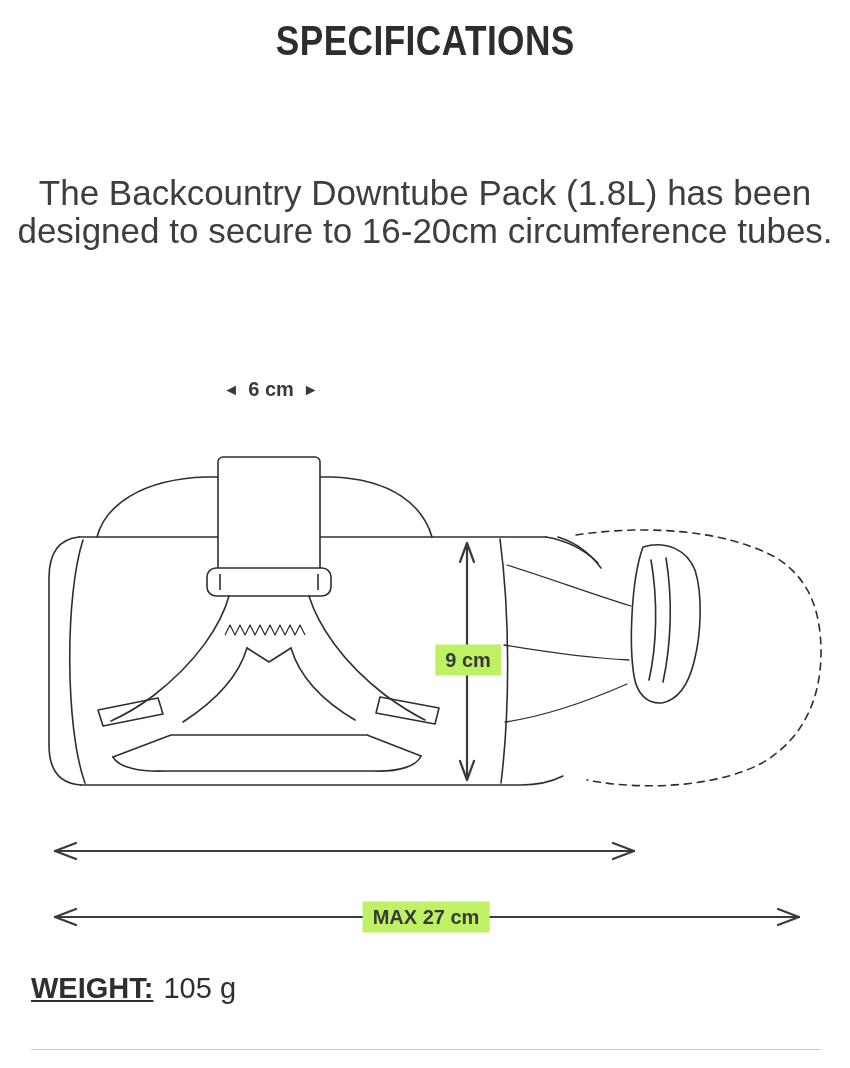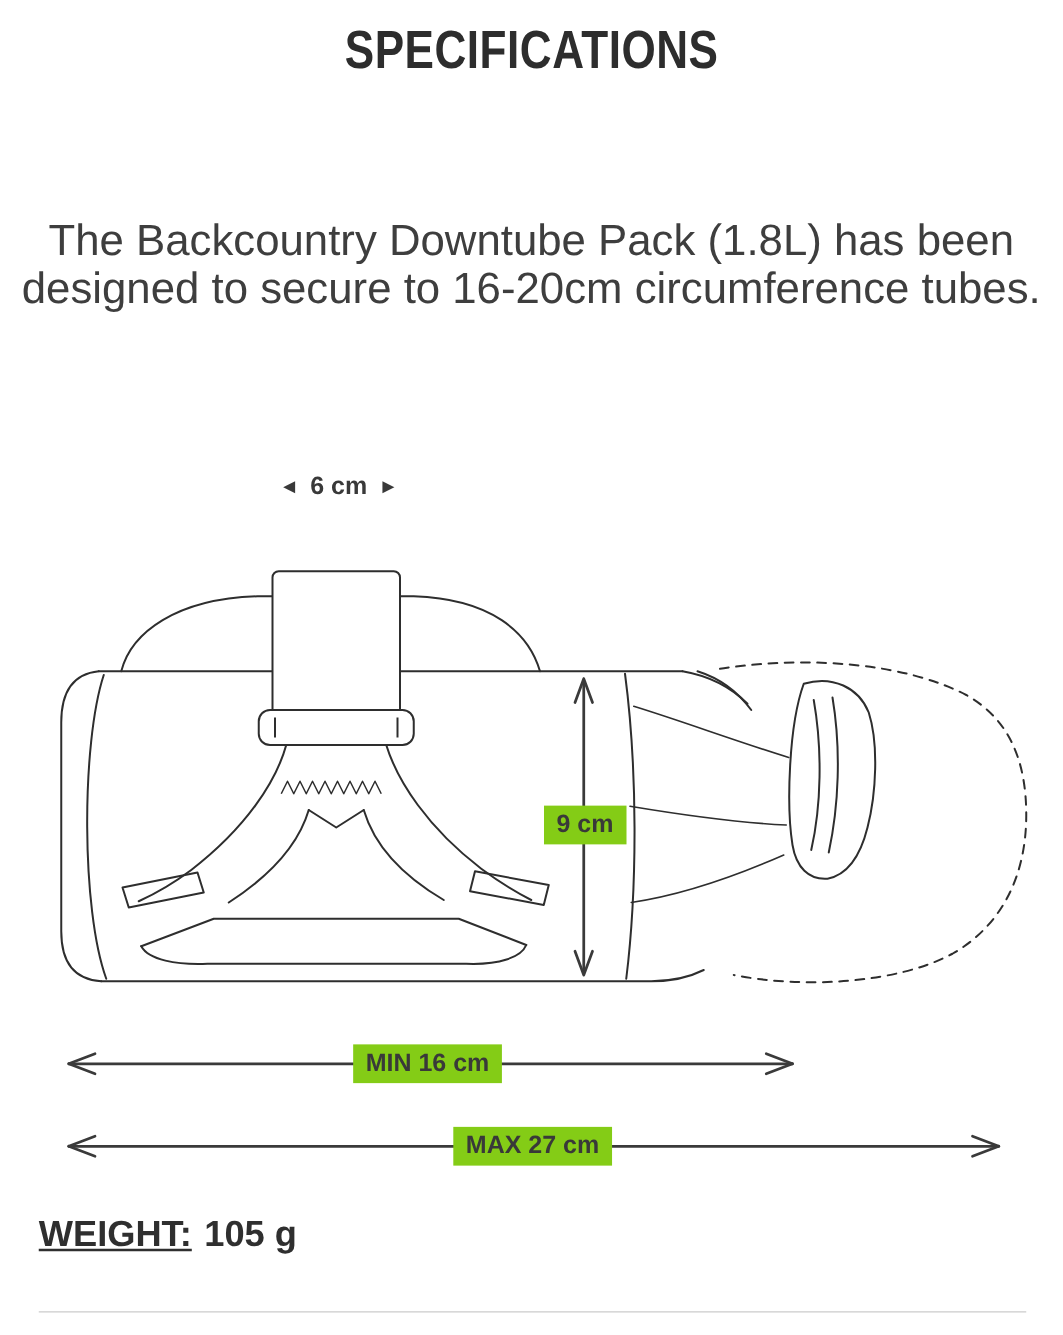--- a/index.html
+++ b/index.html
@@ -53,7 +53,7 @@
   .dim-label {
     position: absolute;
     transform: translate(-50%, -50%);
-    background: #84cc16;
+    background: #bef264;
     padding: 4px 10px;
     font-size: 20px;
     font-weight: bold;

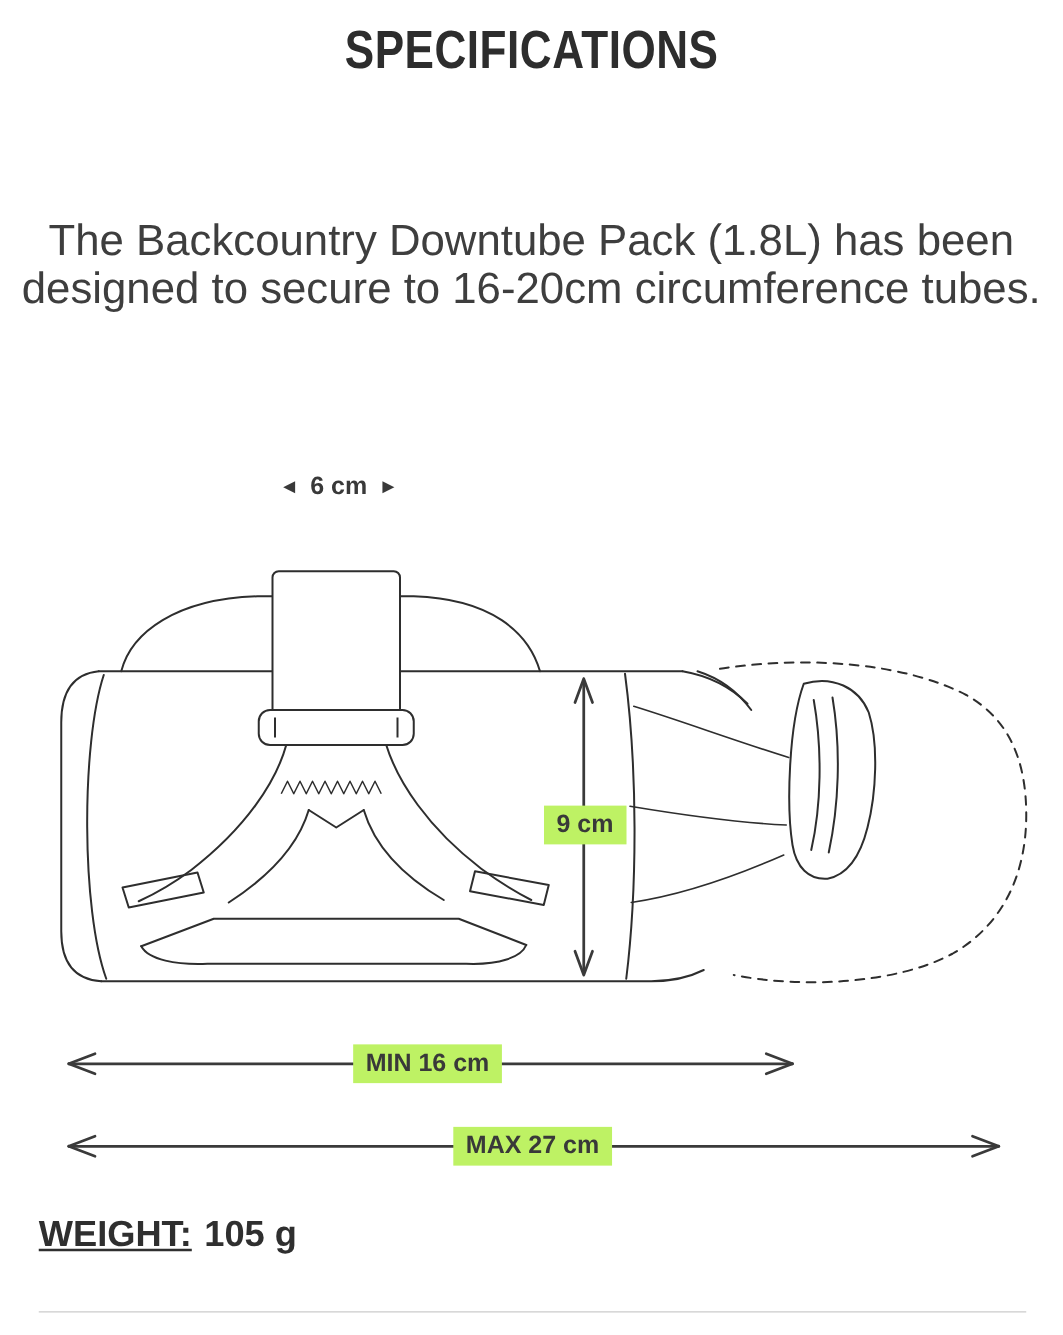--- a/index.html
+++ b/index.html
@@ -199,7 +199,6 @@
 
   <div class="dim-label" style="left:467px; top:660px;">9 cm</div>
 
-  <div class="dim-label" style="left:341px; top:851px;">MIN 16 cm</div>
 
   <div class="dim-label" style="left:425px; top:917px;">MAX 27 cm</div>
 

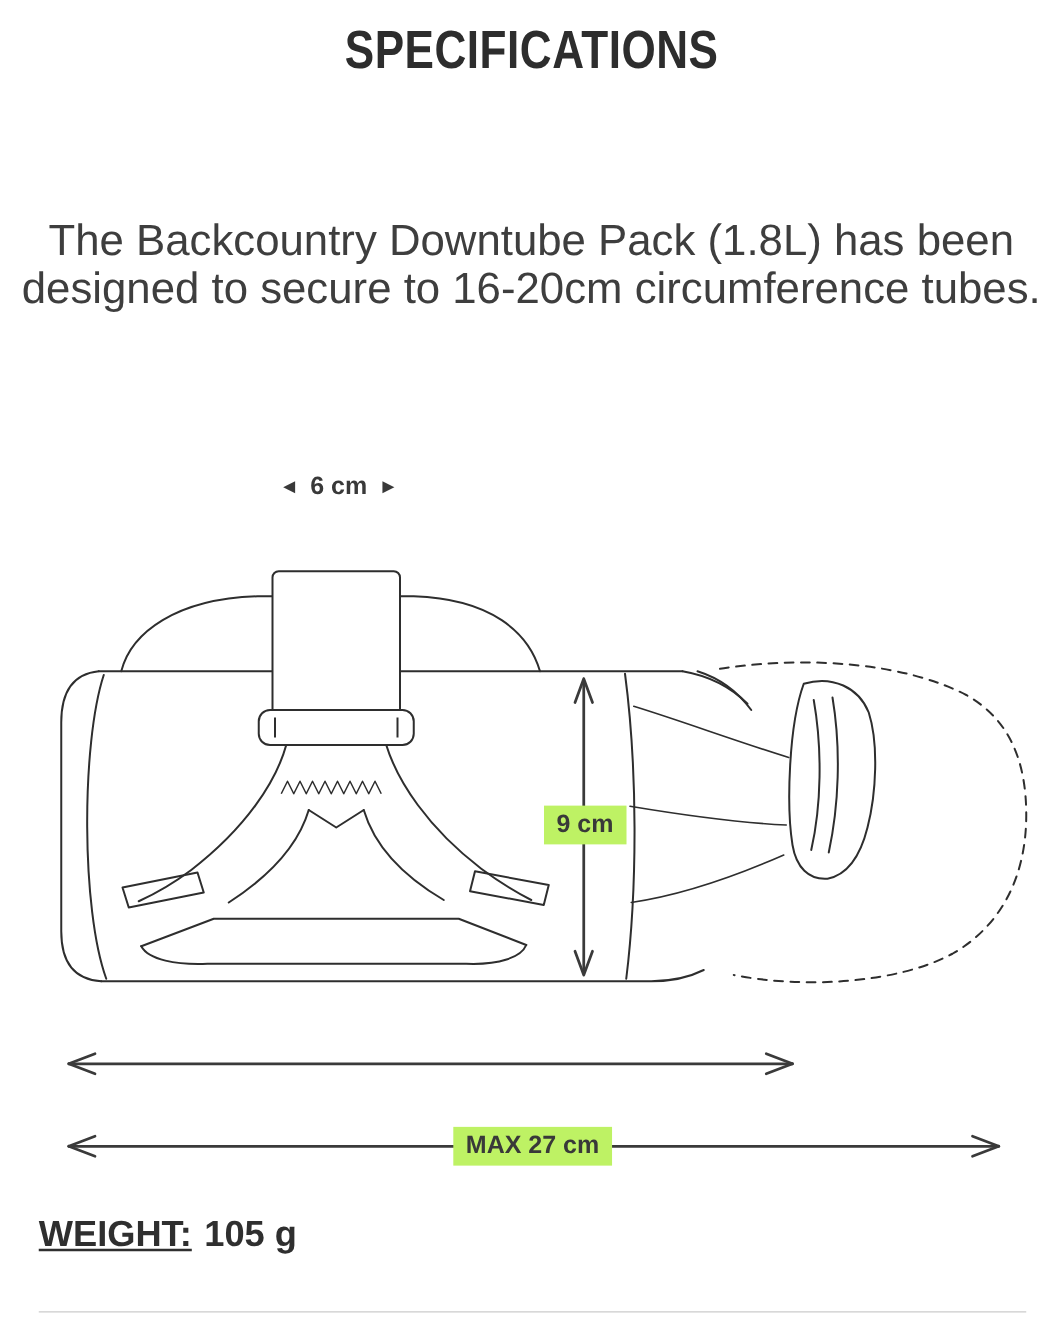--- a/index.html
+++ b/index.html
@@ -91,7 +91,7 @@
   }
   .spec-item { white-space: nowrap; }
   .spec-label { font-weight: bold; margin-right: 10px; text-decoration: underline; }
-  .spec-value { font-weight: bold; }
+  .spec-value { font-weight: normal; }
   .bottom-divider {
     position: absolute;
     top: 1049px;

